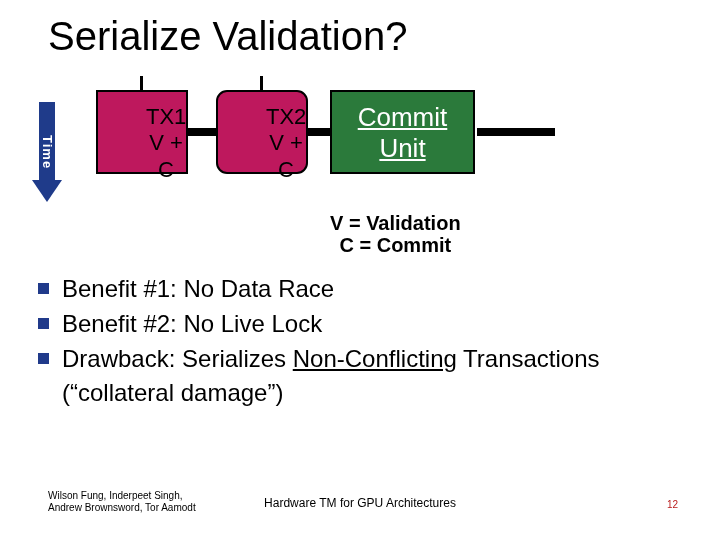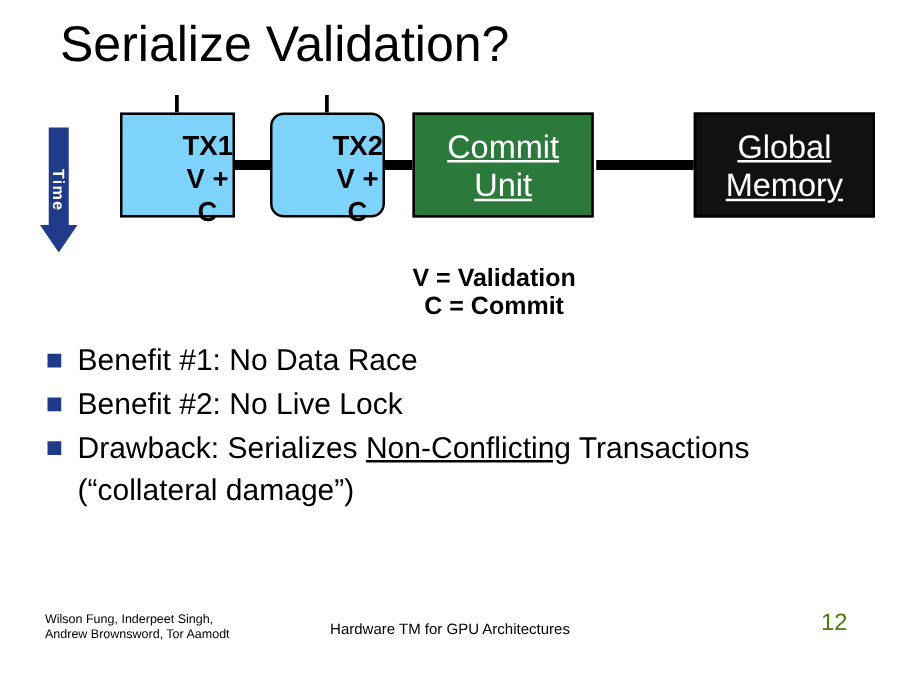--- a/index.html
+++ b/index.html
@@ -11,7 +11,7 @@
   .time-arrow .shaft { position: absolute; left: 7px; top: 0; width: 16px; height: 80px; background: #1f3b8a; }
   .time-arrow .head { position: absolute; left: 0; top: 78px; width: 0; height: 0; border-left: 15px solid transparent; border-right: 15px solid transparent; border-top: 22px solid #1f3b8a; }
   .time-arrow .label { position: absolute; left: 7px; top: 20px; width: 16px; height: 60px; color: #fff; font-weight: bold; font-size: 13px; writing-mode: vertical-rl; text-orientation: mixed; display: flex; align-items: center; justify-content: center; letter-spacing: 1px; }
-  .txbox { position: absolute; top: 0; width: 92px; height: 84px; background: #7dd3fc; border: 2px solid #000; text-align: center; font-weight: bold; font-size: 22px; line-height: 1.2; padding-top: 12px; padding-left: 48px; }
+  .txbox { position: absolute; top: 0; width: 92px; height: 84px; background: #be185d; border: 2px solid #000; text-align: center; font-weight: normal; font-size: 22px; line-height: 1.2; padding-top: 12px; padding-left: 48px; }
   .tx1 { left: 76px; }
   .tx2 { left: 196px; border-radius: 11px; }
   .tick { position: absolute; top: -14px; width: 0; border-left: 3px solid #000; height: 14px; }

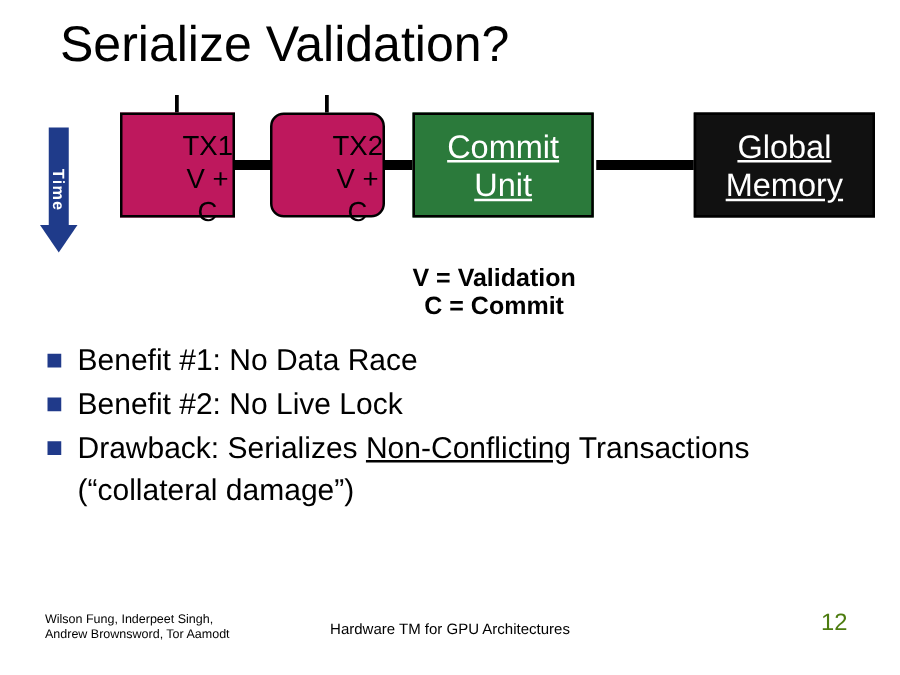--- a/index.html
+++ b/index.html
@@ -71,10 +71,6 @@
 
     <div class="connector c34"></div>
 
-    <div class="bigbox global">
-      <div>Global</div>
-      <div>Memory</div>
-    </div>
   </div>
 
   <div class="legend">

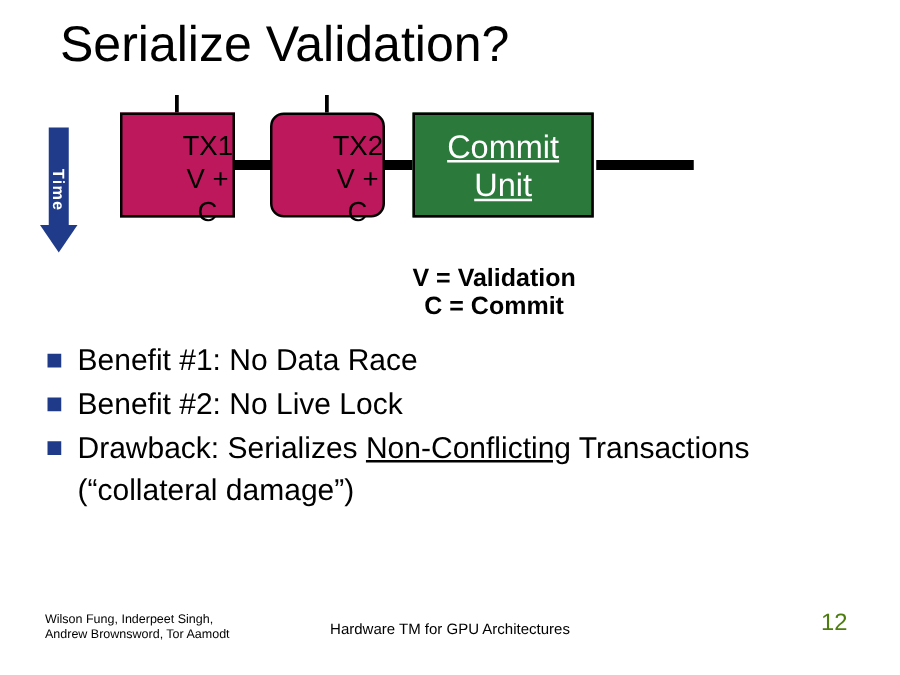--- a/index.html
+++ b/index.html
@@ -29,7 +29,7 @@
   .bullets li { list-style: none; position: relative; padding-left: 30px; font-size: 24px; line-height: 1.45; }
   .bullets li::before { content: ""; position: absolute; left: 6px; top: 11px; width: 11px; height: 11px; background: #203a8a; }
   .nonconf { text-decoration: underline; font-weight: normal; }
-  .footer-left { position: absolute; left: 36px; bottom: 26px; font-size: 10px; line-height: 1.2; color: #000; }
+  .footer-left { position: absolute; left: 48px; bottom: 26px; font-size: 10px; line-height: 1.2; color: #000; }
   .footer-center { position: absolute; left: 0; right: 0; bottom: 30px; text-align: center; font-size: 12px; color: #000; }
   .footer-right { position: absolute; right: 42px; bottom: 30px; font-size: 19px; color: #4d7c0f; }
 </style>

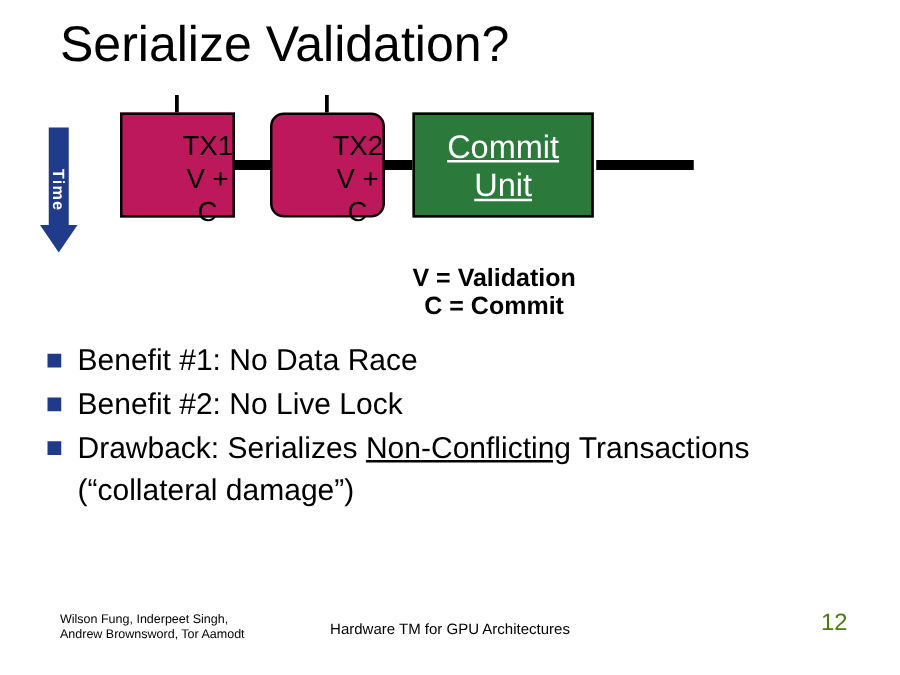--- a/index.html
+++ b/index.html
@@ -31,7 +31,7 @@
   .nonconf { text-decoration: underline; font-weight: normal; }
   .footer-left { position: absolute; left: 48px; bottom: 26px; font-size: 10px; line-height: 1.2; color: #000; }
   .footer-center { position: absolute; left: 0; right: 0; bottom: 30px; text-align: center; font-size: 12px; color: #000; }
-  .footer-right { position: absolute; right: 42px; bottom: 30px; font-size: 19px; color: #4d7c0f; }
+  .footer-right { position: absolute; right: 42px; bottom: 30px; font-size: 10px; color: #b91c1c; }
 </style>
 </head>
 <body>

